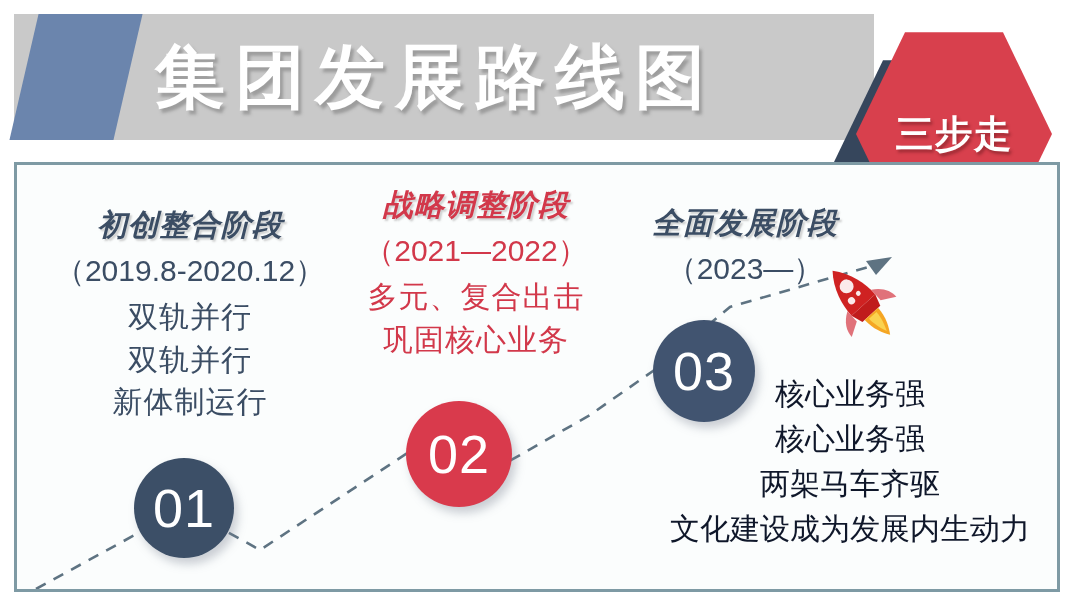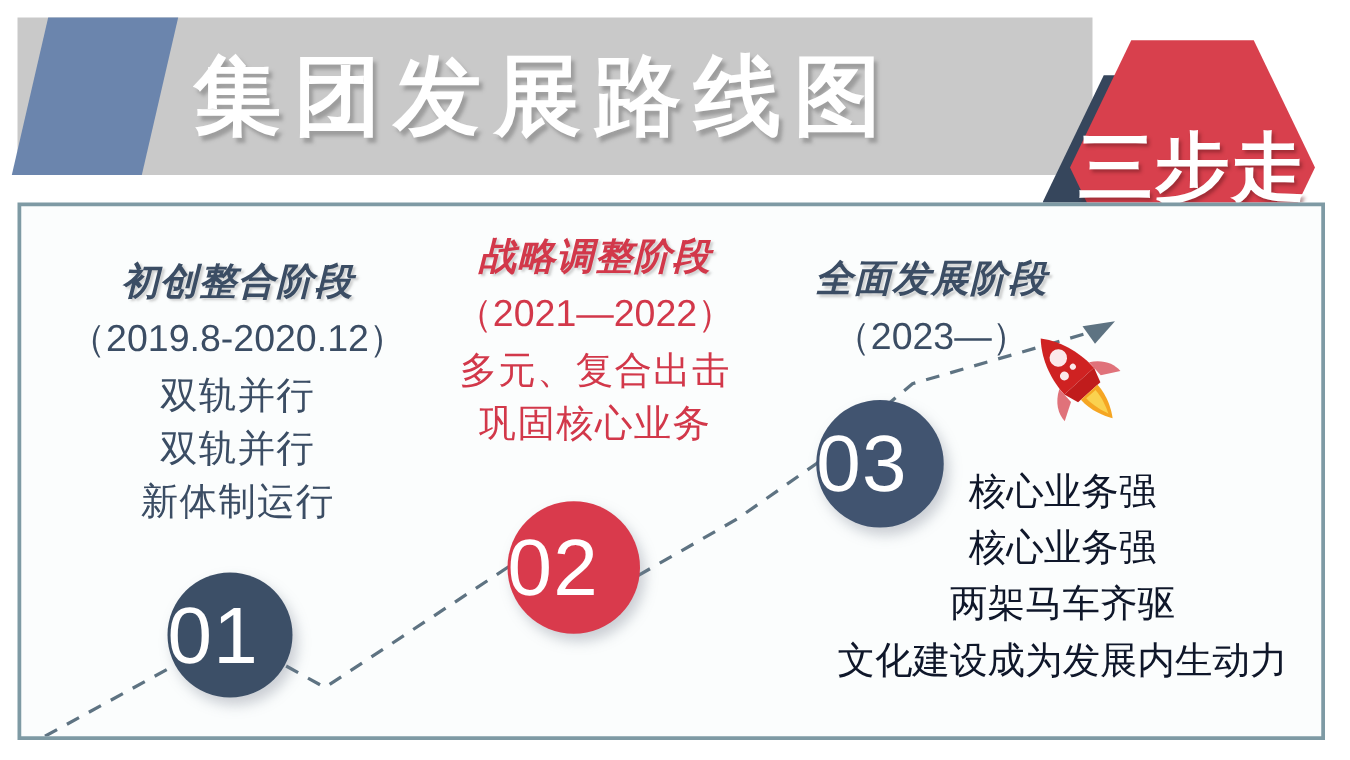--- a/index.html
+++ b/index.html
@@ -83,7 +83,7 @@
     display: flex;
     align-items: center;
     justify-content: center;
-    font-size: 60px;
+    font-size: 38px;
     font-weight: bold;
     color: #ffffff;
     letter-spacing: 1px;

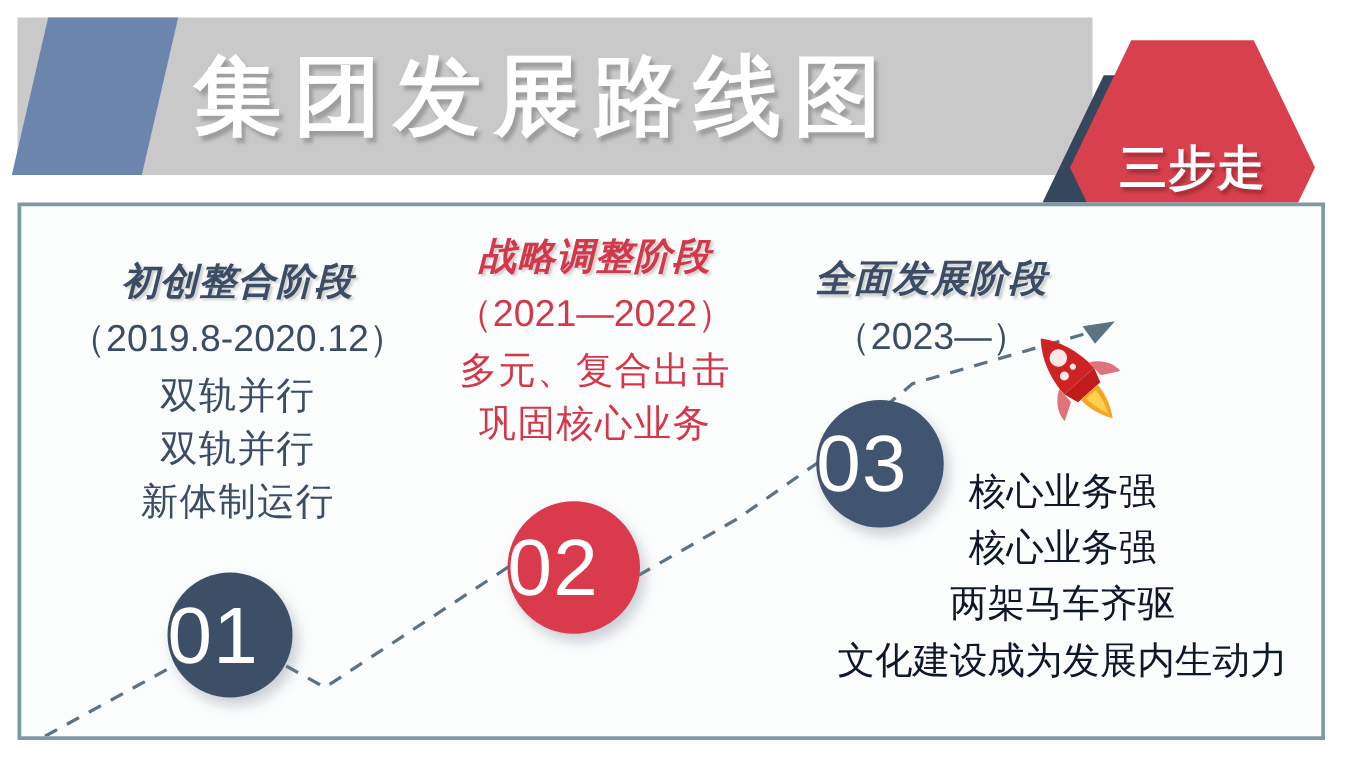--- a/index.html
+++ b/index.html
@@ -166,9 +166,9 @@
     border-radius: 50%;
     display: flex;
     align-items: center;
-    justify-content: flex-start;
+    justify-content: center;
     color: #ffffff;
-    font-size: 64px;
+    font-size: 54px;
     letter-spacing: 1px;
     box-shadow: 4px 6px 10px rgba(120,130,145,0.38);
   }

